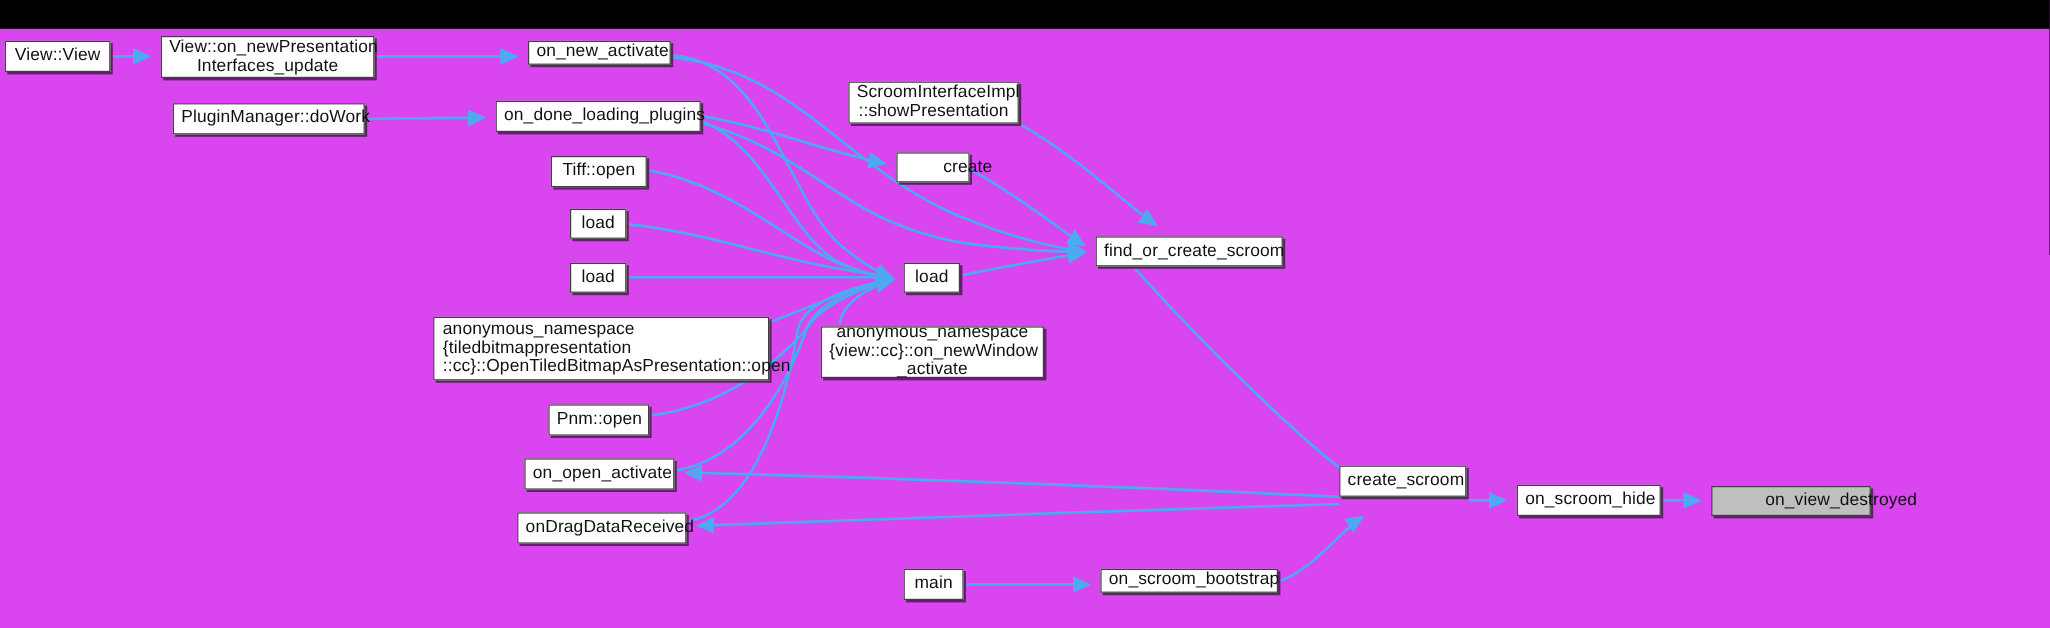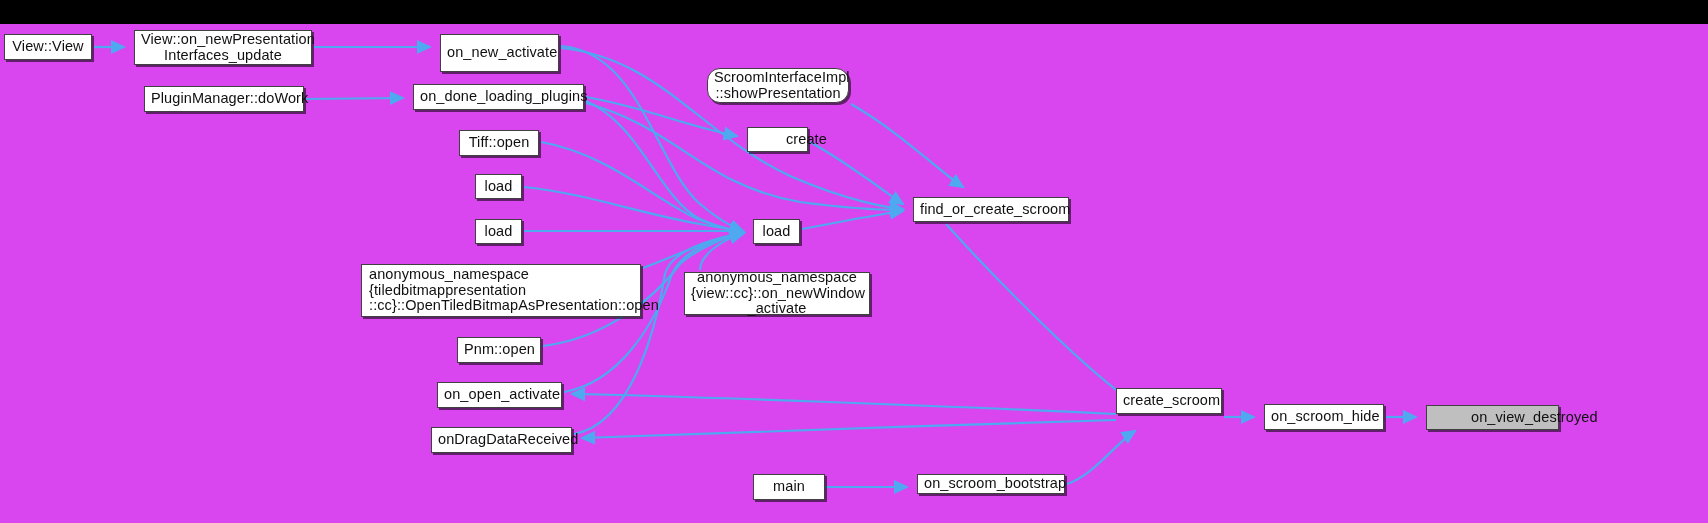--- a/index.html
+++ b/index.html
@@ -101,7 +101,7 @@
       <div class="node" style="left: 4px; top: 10px; width: 88px; height: 26px;"><span class="node-label">View::View</span></div>
       <div class="node" style="left: 134px; top: 6px; width: 178px; height: 35px;"><span class="node-label">View::on_newPresentation
 Interfaces_update</span></div>
-      <div class="node" style="left: 440px; top: 10px; width: 119px; height: 38px;"><span class="node-label">on_new_activate</span></div>
+      <div class="node" style="left: 440px; top: 10px; width: 119px; height: 20px;"><span class="node-label">on_new_activate</span></div>
       <div class="node" style="left: 144px; top: 62px; width: 160px; height: 26px;"><span class="node-label">PluginManager::doWork</span></div>
       <div class="node" style="left: 413px; top: 60px; width: 171px; height: 26px;"><span class="node-label">on_done_loading_plugins</span></div>
       <div class="node" style="left: 707px; top: 44px; width: 142px; height: 35px; border-radius: 13px;"><span class="node-label">ScroomInterfaceImpl

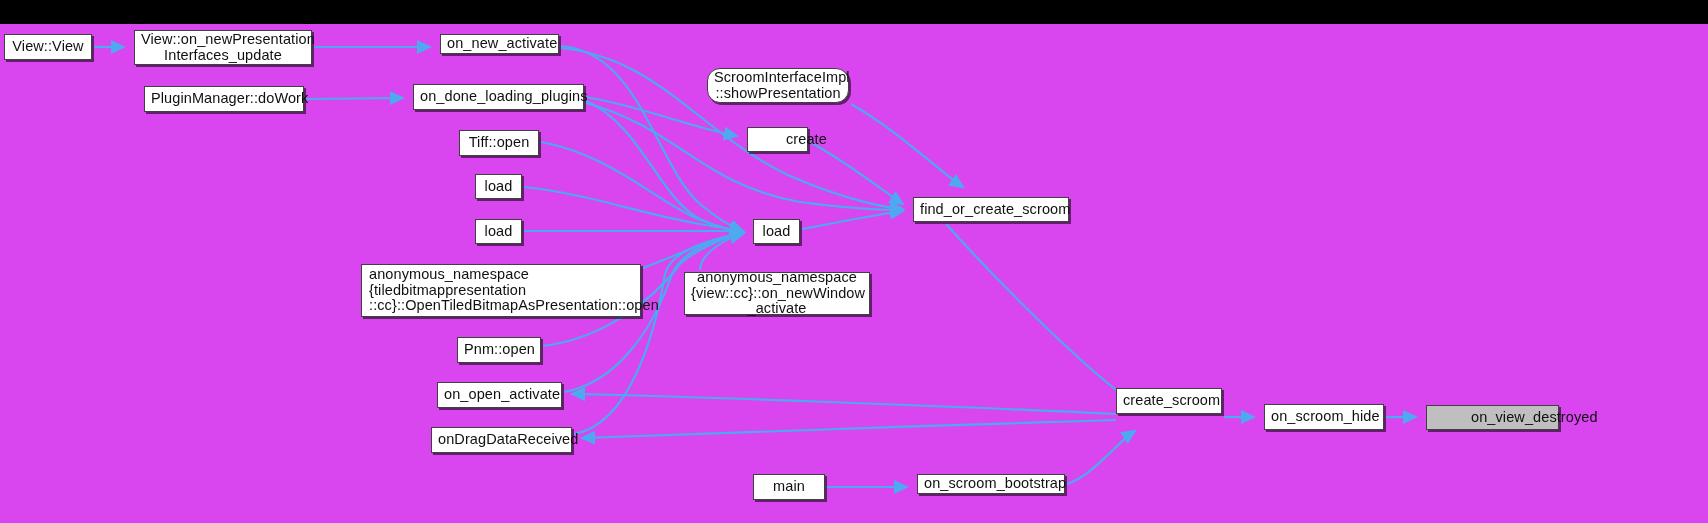--- a/index.html
+++ b/index.html
@@ -104,7 +104,7 @@
       <div class="node" style="left: 440px; top: 10px; width: 119px; height: 20px;"><span class="node-label">on_new_activate</span></div>
       <div class="node" style="left: 144px; top: 62px; width: 160px; height: 26px;"><span class="node-label">PluginManager::doWork</span></div>
       <div class="node" style="left: 413px; top: 60px; width: 171px; height: 26px;"><span class="node-label">on_done_loading_plugins</span></div>
-      <div class="node" style="left: 707px; top: 44px; width: 142px; height: 35px; border-radius: 13px;"><span class="node-label">ScroomInterfaceImpl
+      <div class="node" style="left: 707px; top: 44px; width: 142px; height: 35px;"><span class="node-label">ScroomInterfaceImpl
 ::showPresentation</span></div>
       <div class="node" style="left: 459px; top: 106px; width: 80px; height: 26px;"><span class="node-label">Tiff::open</span></div>
       <div class="node" style="left: 747px; top: 103px; width: 61px; height: 25px; padding-left: 38px;"><span class="node-label">create</span></div>

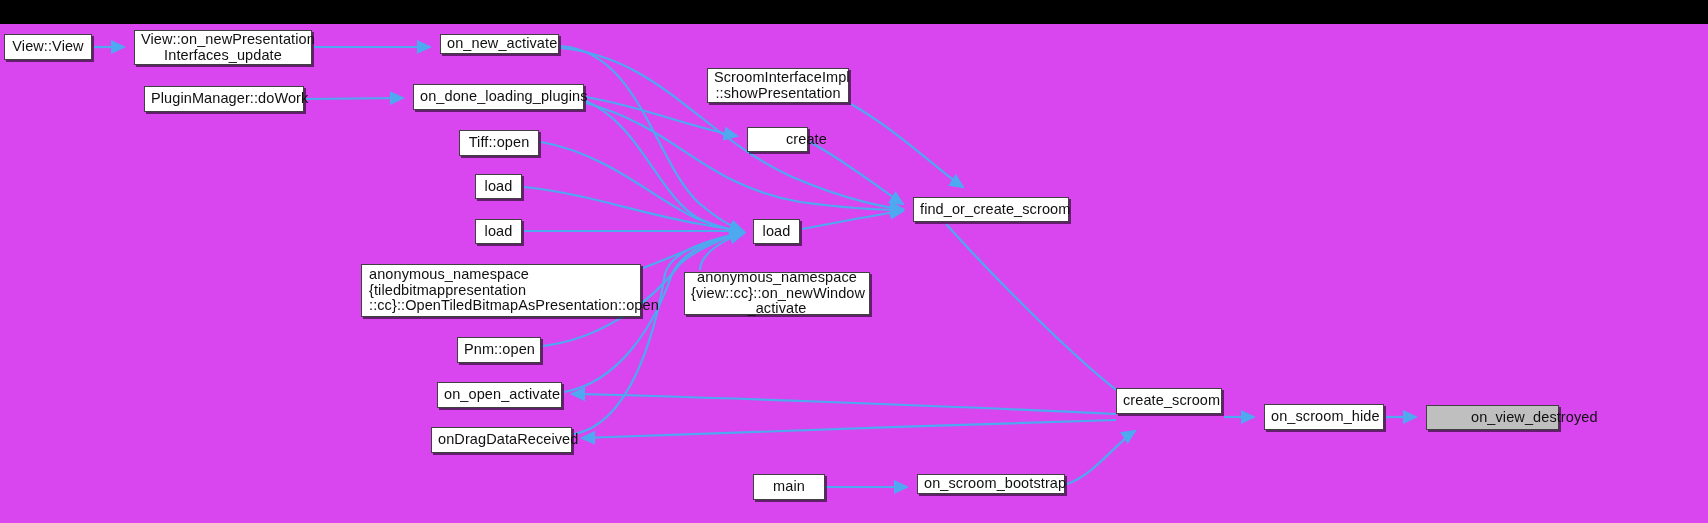--- a/index.html
+++ b/index.html
@@ -124,7 +124,7 @@
       <div class="node" style="left: 1264px; top: 380px; width: 120px; height: 26px;"><span class="node-label">on_scroom_hide</span></div>
       <div class="node current" style="left: 1426px; top: 381px; width: 133px; height: 25px; padding-left: 44px;"><span class="node-label">on_view_destroyed</span></div>
       <div class="node" style="left: 431px; top: 403px; width: 141px; height: 26px;"><span class="node-label">onDragDataReceived</span></div>
-      <div class="node" style="left: 753px; top: 450px; width: 72px; height: 26px; align-items: center;"><span class="node-label">main</span></div>
+      <div class="node" style="left: 753px; top: 450px; width: 50px; height: 26px; align-items: center;"><span class="node-label">main</span></div>
       <div class="node" style="left: 917px; top: 450px; width: 148px; height: 20px;"><span class="node-label">on_scroom_bootstrap</span></div>
     </div>
 </div>

